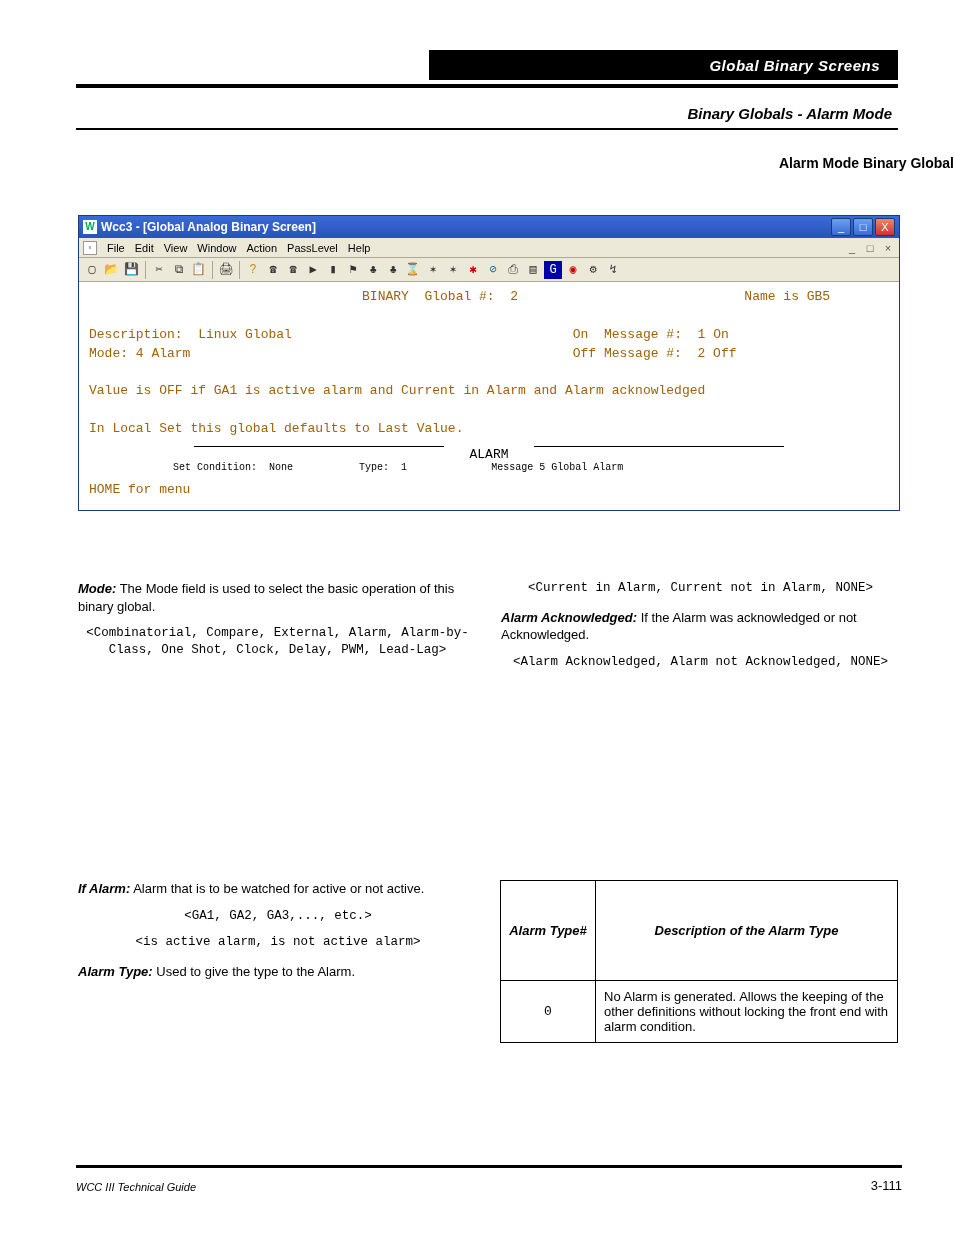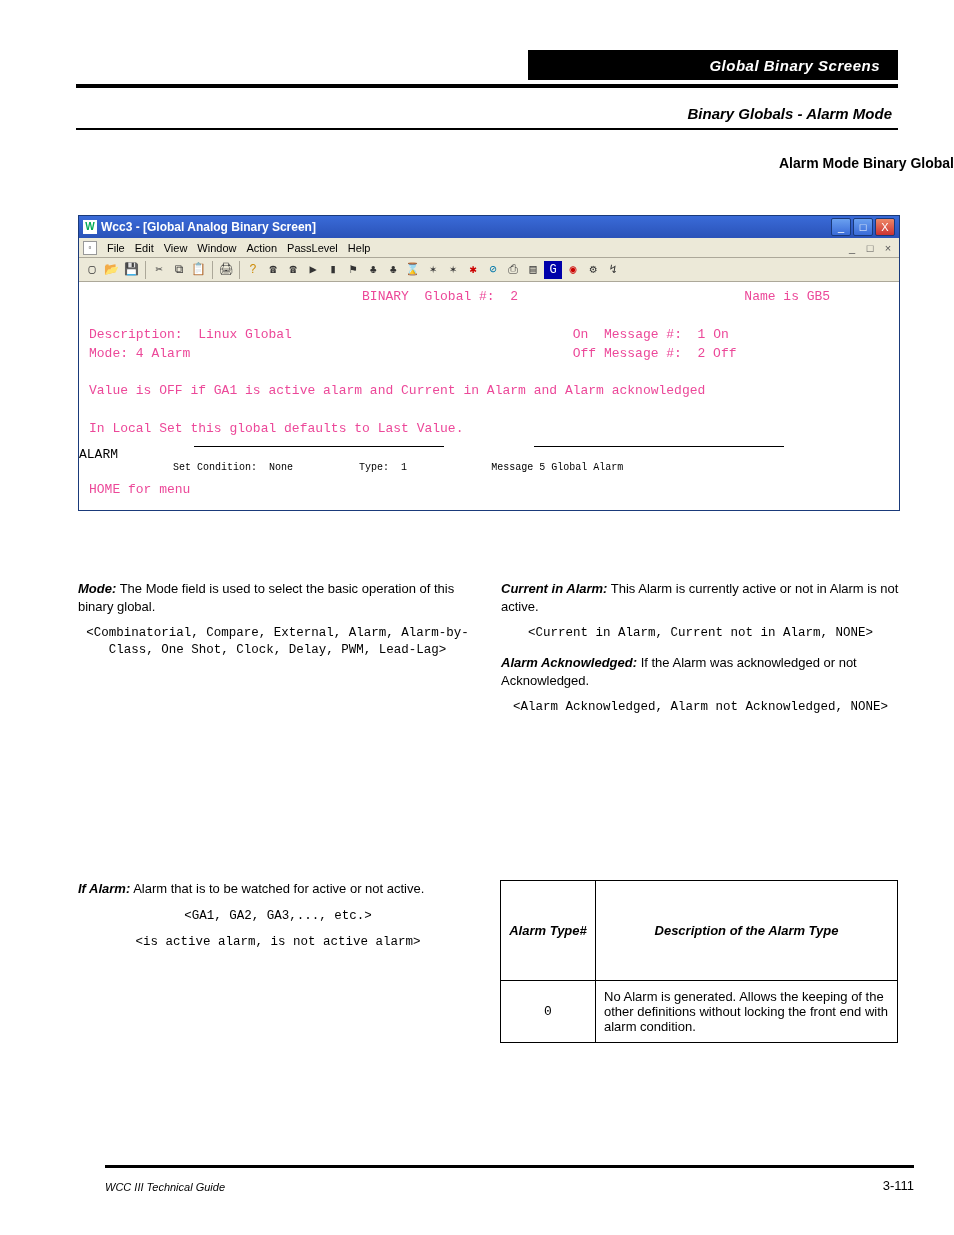--- a/index.html
+++ b/index.html
@@ -25,7 +25,7 @@
     position: absolute;
     right: 0;
     top: 0;
-    width: 370px;
+    width: 469px;
     height: 30px;
     background: #000;
     color: #fff;

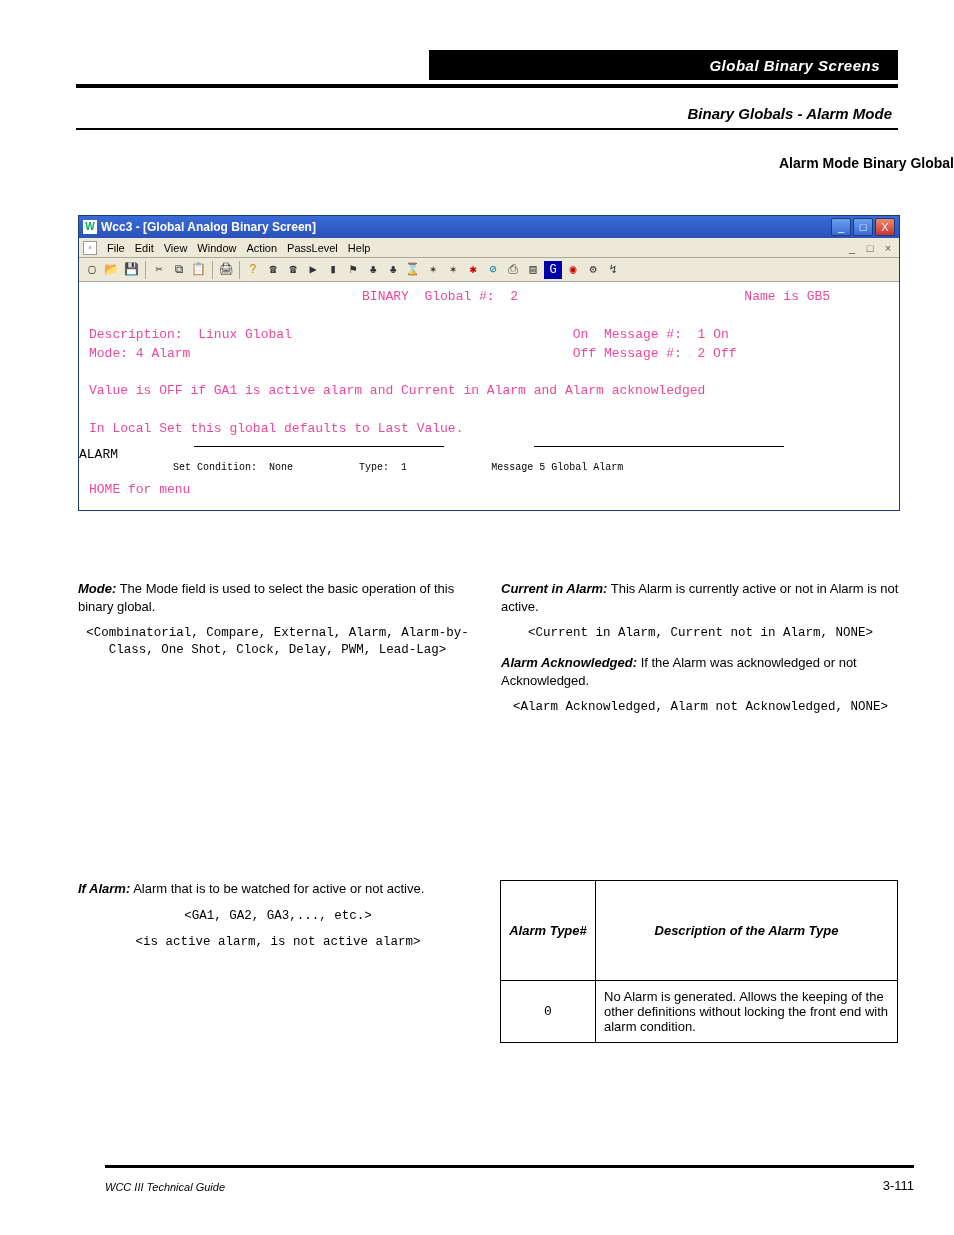--- a/index.html
+++ b/index.html
@@ -169,7 +169,7 @@
 
   .terminal-area {
     background: #fff;
-    color: #ec4899;
+    color: #a16207;
     padding: 6px 10px 10px 10px;
     font-family: 'Courier New', monospace;
     font-size: 13px;

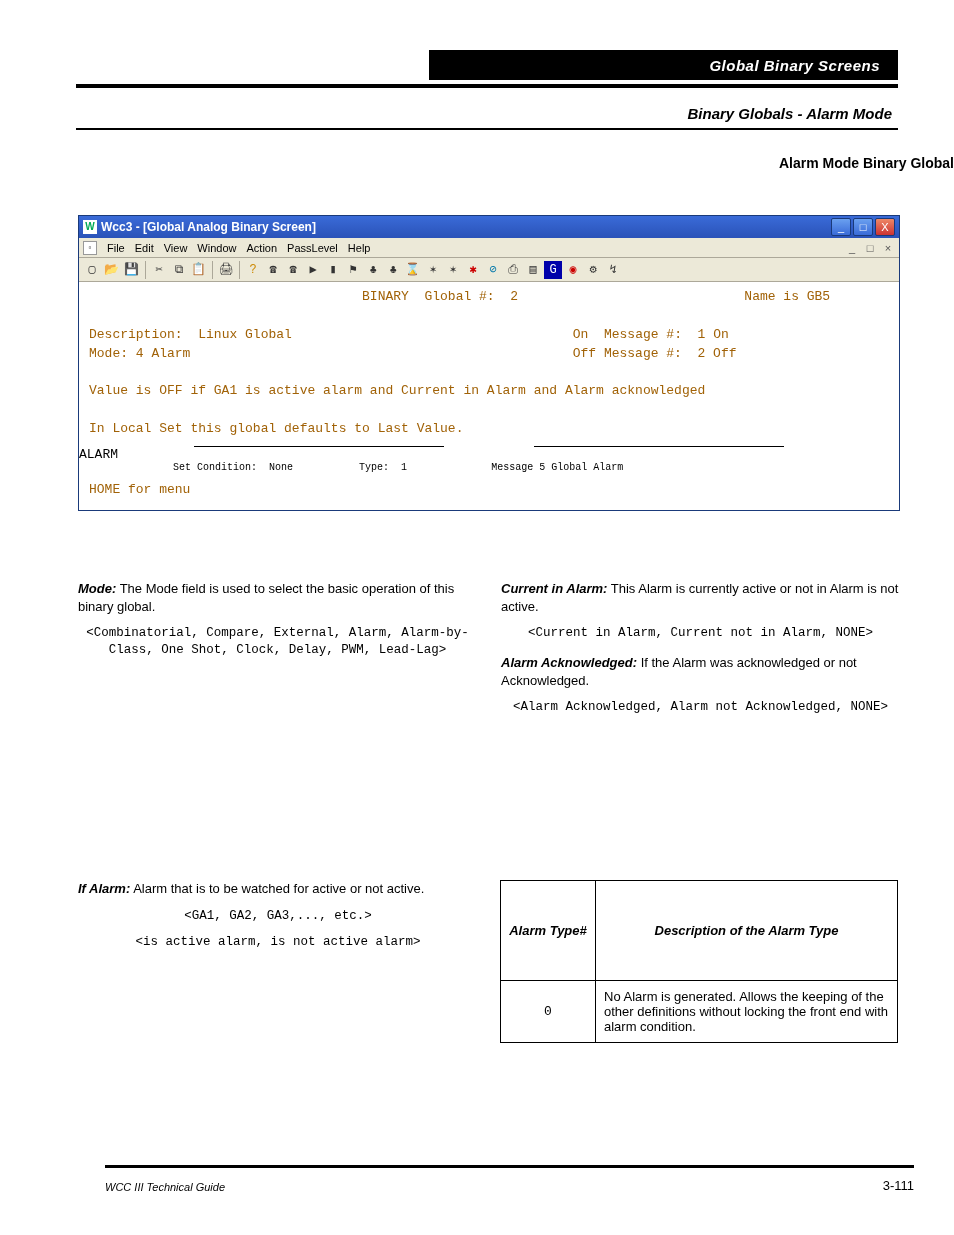--- a/index.html
+++ b/index.html
@@ -178,7 +178,7 @@
   }
 
   .alarm-heading {
-    text-align: left;
+    text-align: center;
     font-family: 'Courier New', monospace;
     font-size: 13px;
   }

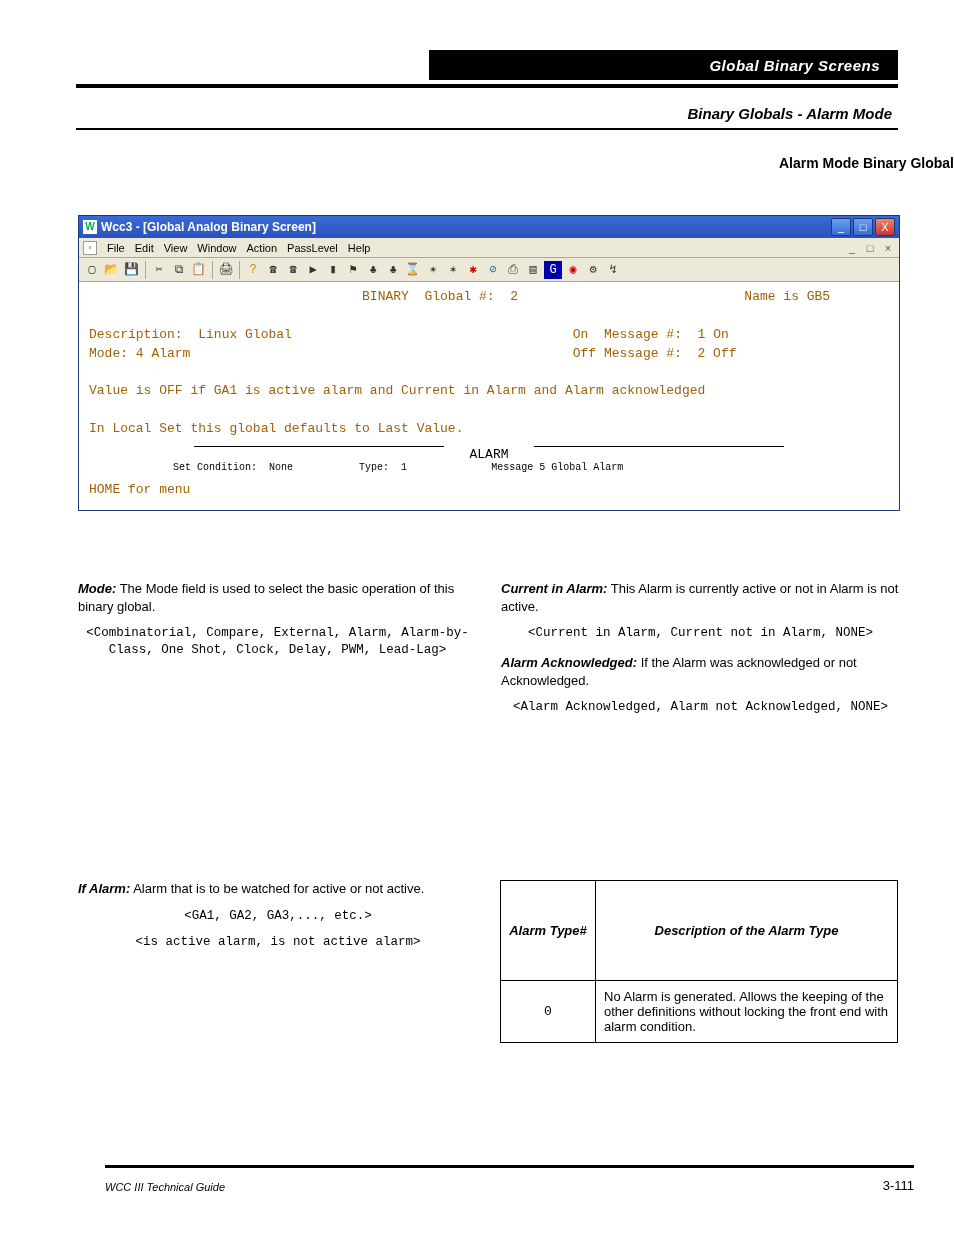--- a/index.html
+++ b/index.html
@@ -376,7 +376,6 @@
       <p class="mono-center">&lt;Combinatorial, Compare, External, Alarm, Alarm-by-Class, One Shot, Clock, Delay, PWM, Lead-Lag&gt;</p>
     </div>
     <div>
-      <p><span class="fieldname">Current in Alarm:</span><span> This Alarm is currently active or not in Alarm is not active.</span></p>
       <p class="mono-center">&lt;Current in Alarm, Current not in Alarm, NONE&gt;</p>
       <p style="margin-top:12px"><span class="fieldname">Alarm Acknowledged:</span><span> If the Alarm was acknowledged or not Acknowledged.</span></p>
       <p class="mono-center">&lt;Alarm Acknowledged, Alarm not Acknowledged, NONE&gt;</p>

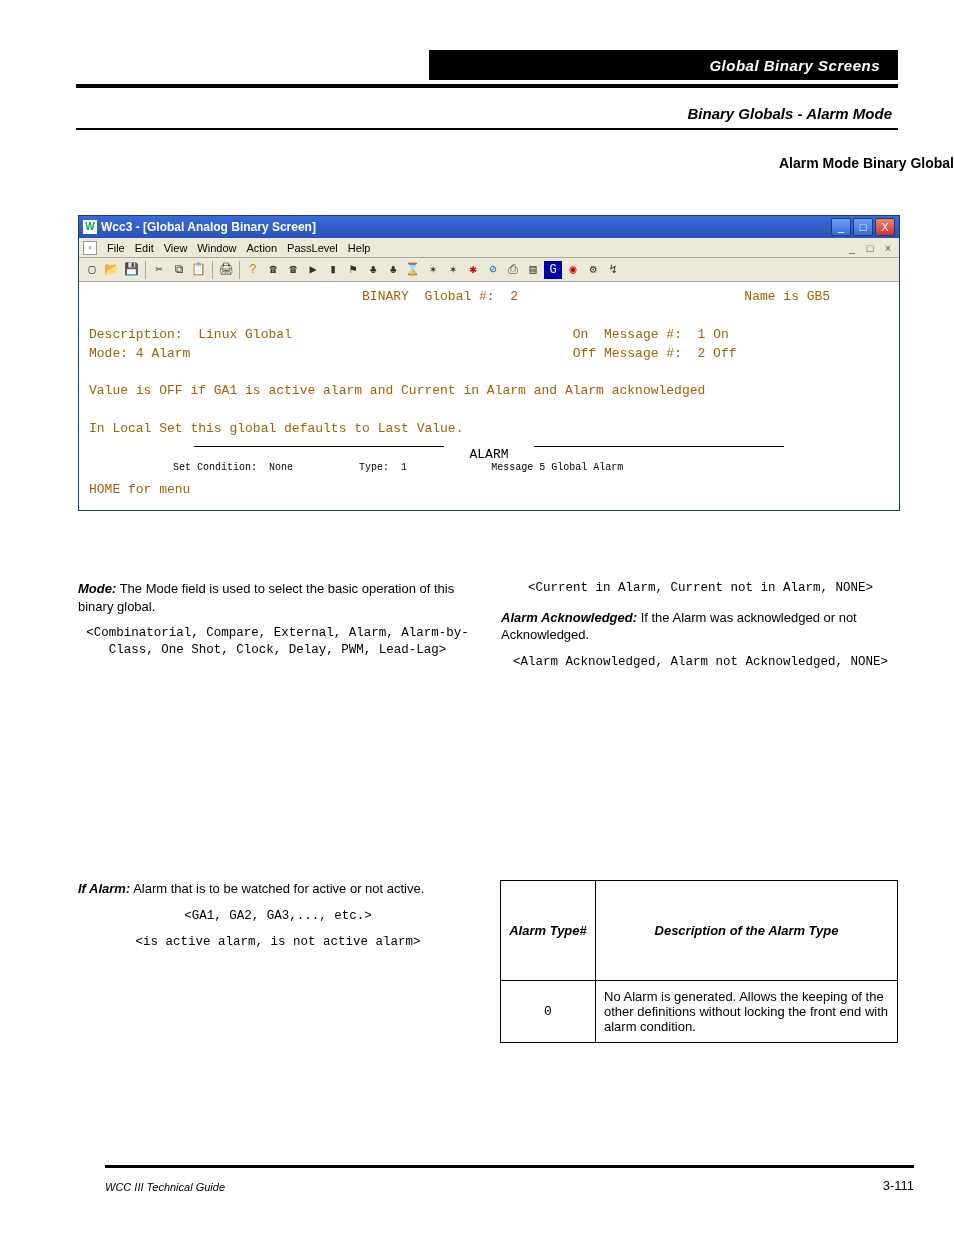--- a/index.html
+++ b/index.html
@@ -387,6 +387,7 @@
   <p><span class="fieldname">If Alarm:</span><span> Alarm that is to be watched for active or not active.</span></p>
   <p class="mono-center">&lt;GA1, GA2, GA3,..., etc.&gt;</p>
   <p class="mono-center">&lt;is active alarm, is not active alarm&gt;</p>
+  <p style="margin-top:12px"><span class="fieldname">Alarm Type:</span><span> Used to give the type to the Alarm.</span></p>
 </div>
 
 <table class="alarm-type-table">

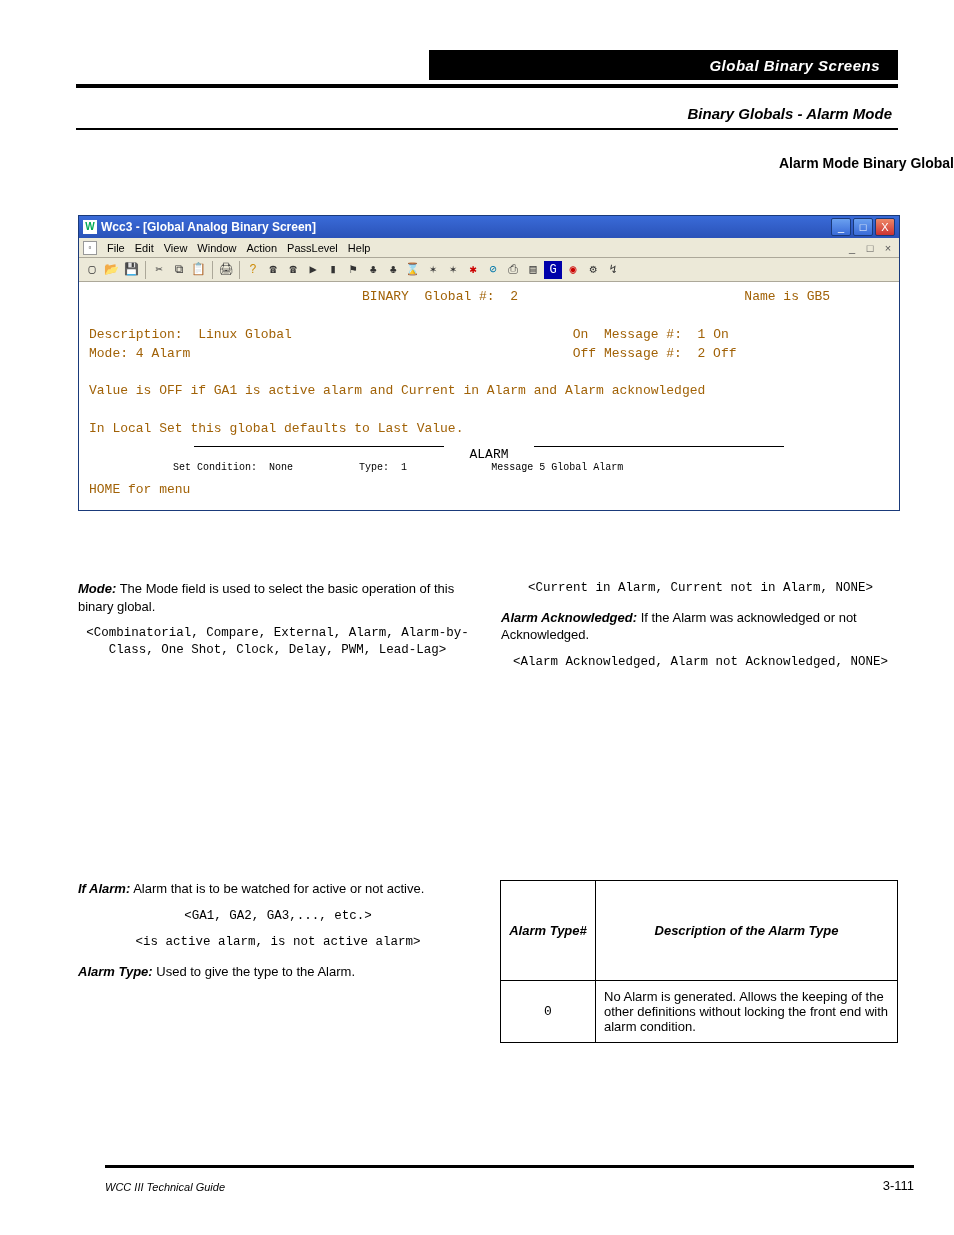--- a/index.html
+++ b/index.html
@@ -265,7 +265,7 @@
     position: absolute;
     bottom: 42px;
     left: 76px;
-    right: 40px;
+    right: 52px;
     height: 28px;
     border-top: 3px solid #000;
     display: flex;
@@ -274,7 +274,6 @@
     font-size: 11px;
     font-style: italic;
     padding-top: 4px;
-    margin-left: 29px;
   }
   .page-footer .pn { font-style: normal; font-weight: normal; font-size: 13px; }
 </style>

